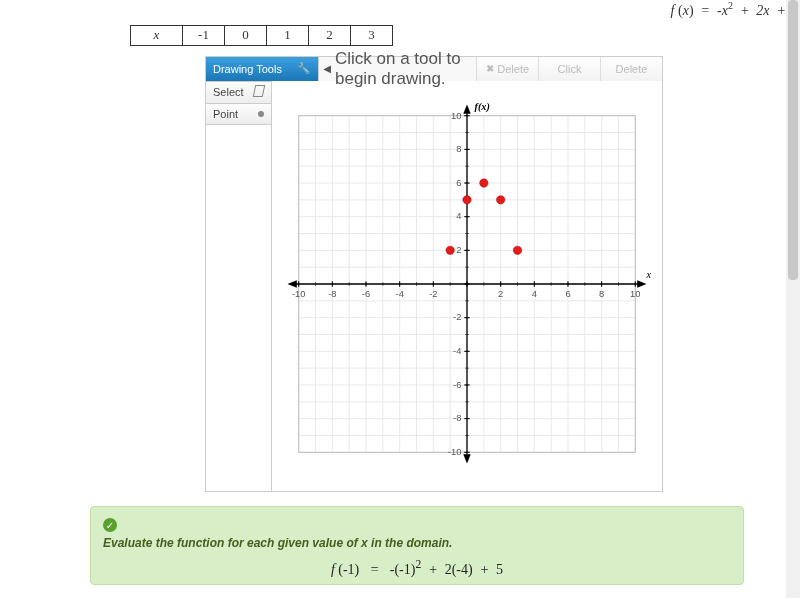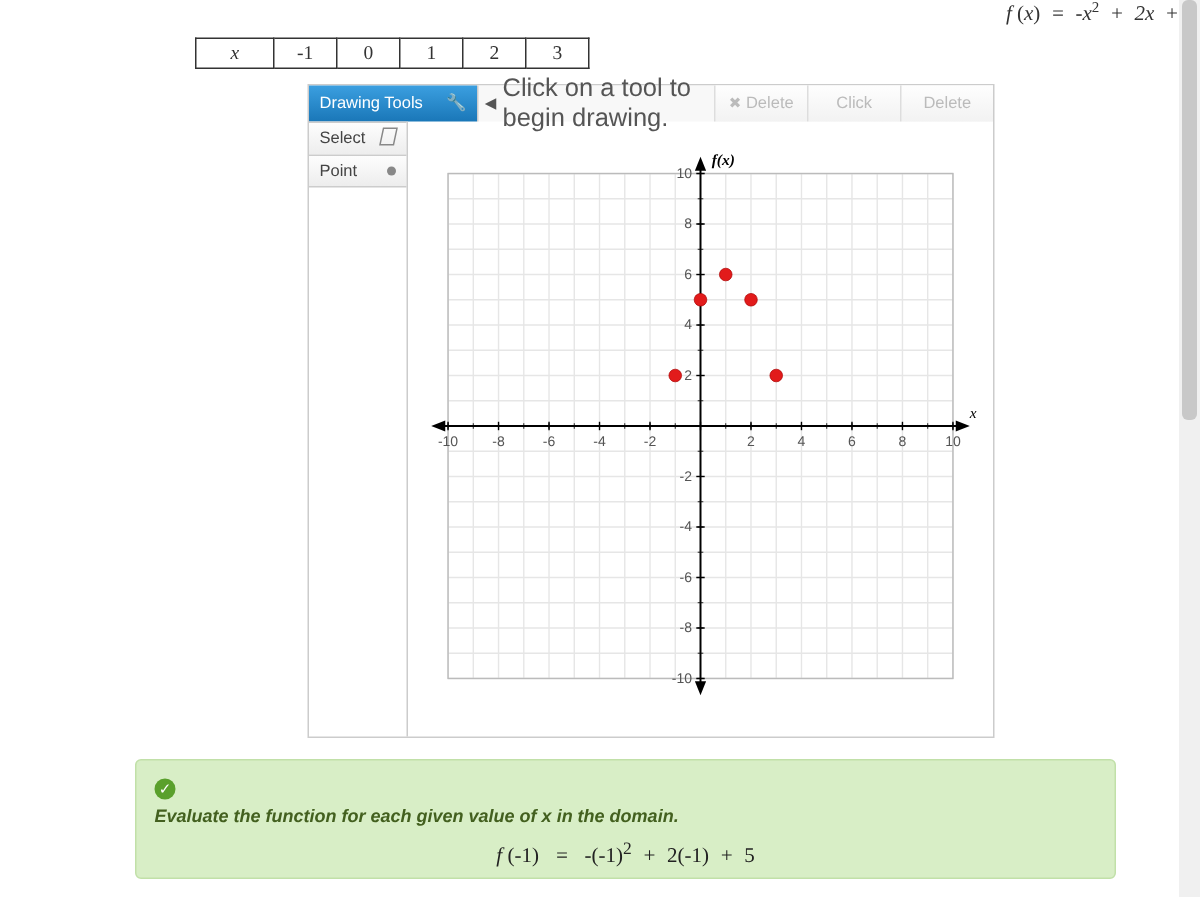--- a/index.html
+++ b/index.html
@@ -243,7 +243,7 @@
     <span>Evaluate the function for each given value of </span><em>x</em><span> in the domain.</span>
   </div>
   <div class="fb-eq">
-    f <span class="n">(-1)</span>&nbsp;&nbsp;&nbsp;=&nbsp;&nbsp;&nbsp;<span class="n">-(-1)</span><sup class="n">2</sup>&nbsp;&nbsp;+&nbsp;&nbsp;<span class="n">2(-1)</span>&nbsp;&nbsp;+&nbsp;&nbsp;<span class="n">5</span>
+    f <span class="n">(-1)</span>&nbsp;&nbsp;&nbsp;=&nbsp;&nbsp;&nbsp;<span class="n">-(-1)</span><sup class="n">2</sup>&nbsp;&nbsp;+&nbsp;&nbsp;<span class="n">2(-4)</span>&nbsp;&nbsp;+&nbsp;&nbsp;<span class="n">5</span>
   </div>
 </div>
 

